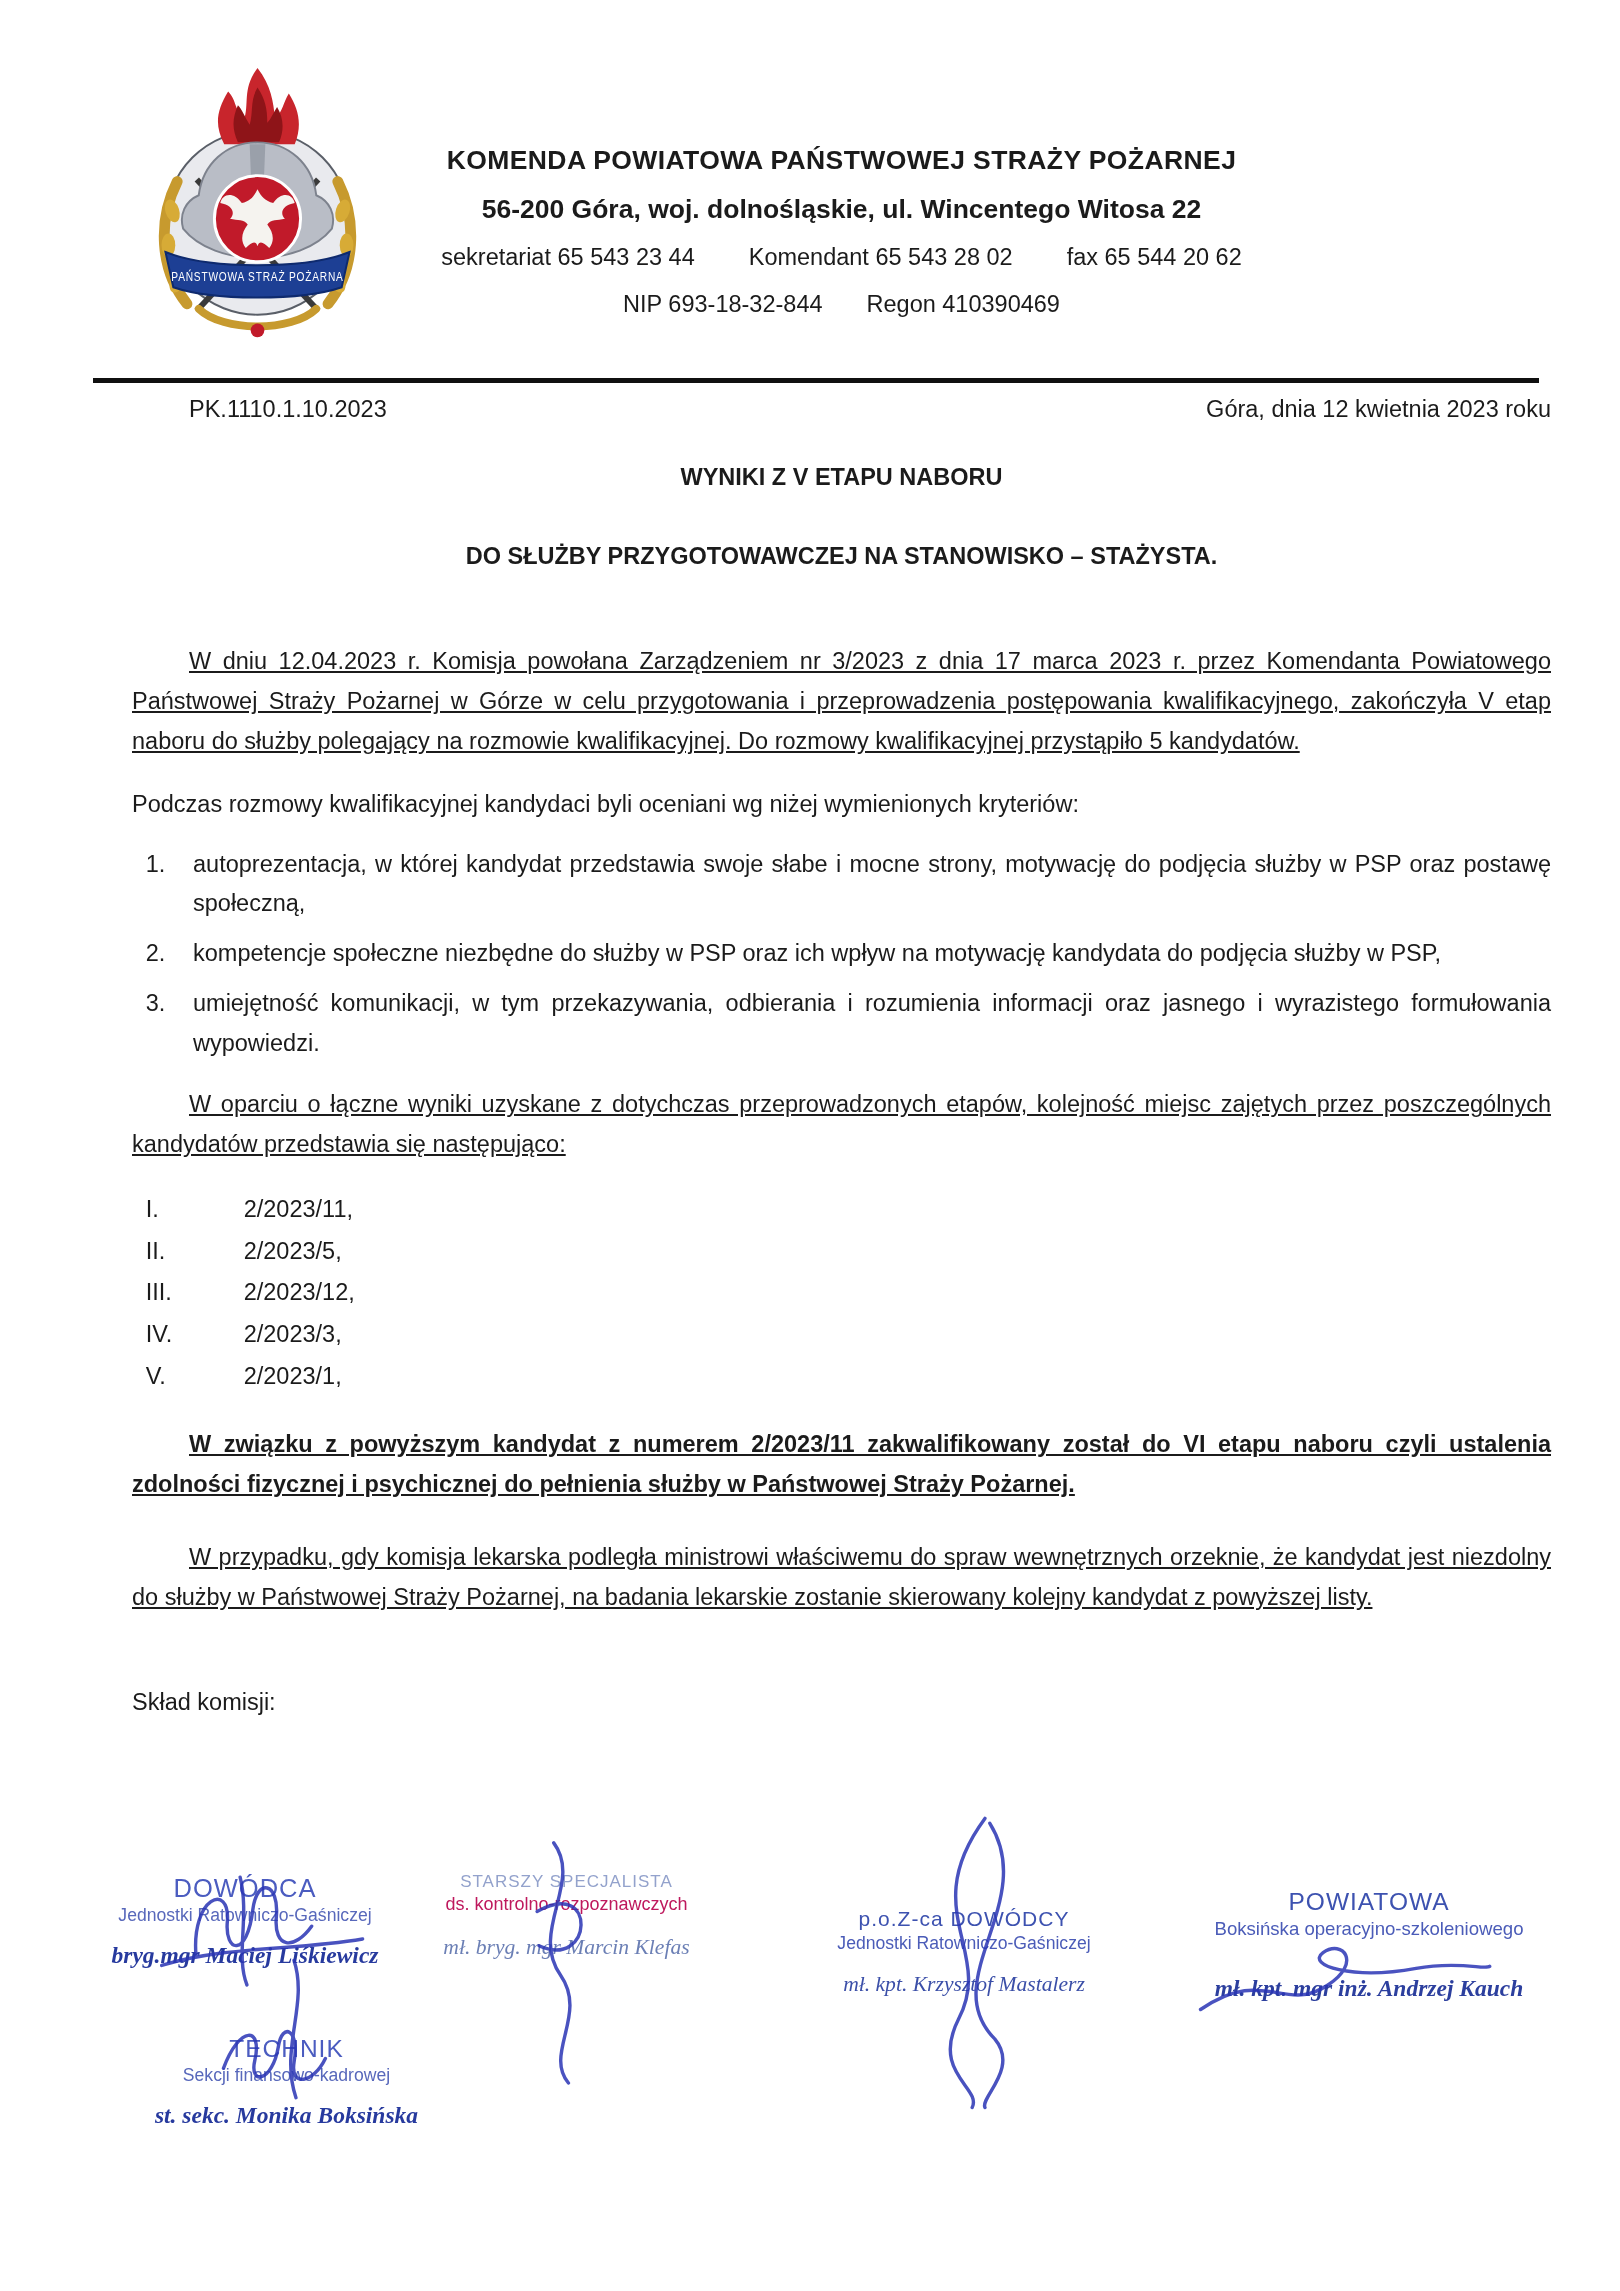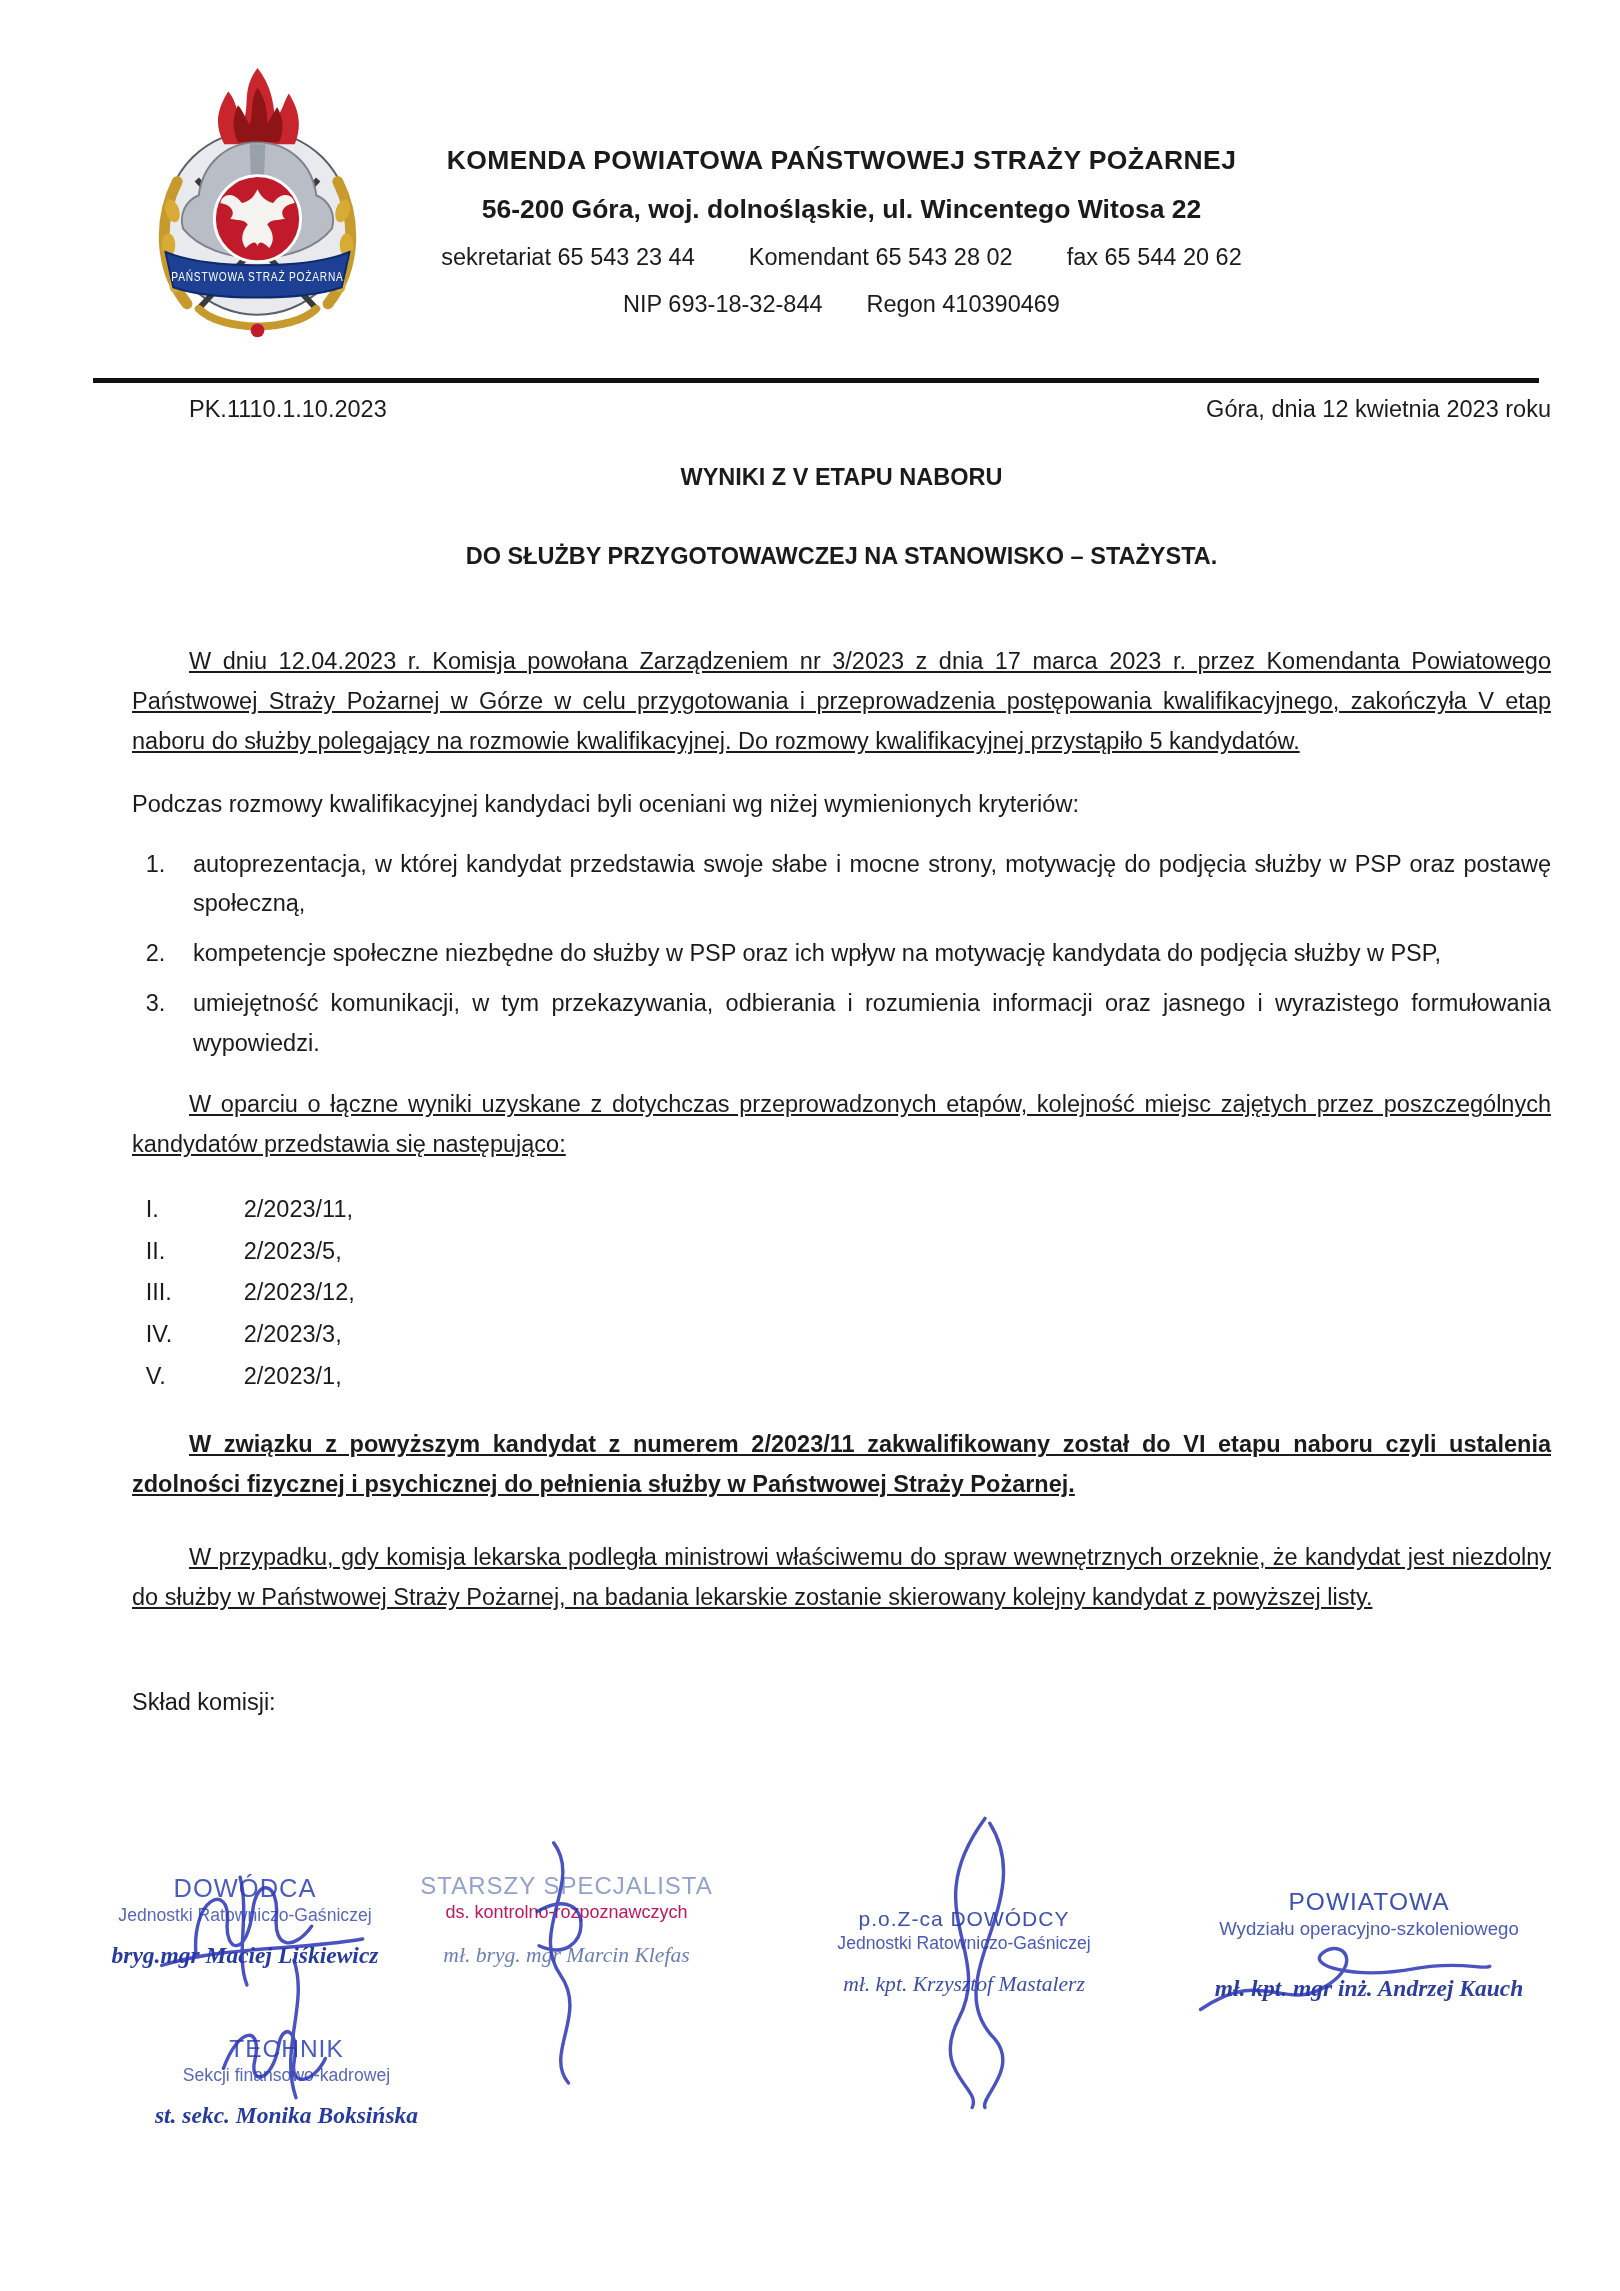--- a/index.html
+++ b/index.html
@@ -54,7 +54,7 @@
   .sig1 .name { font-size:23.5px; font-weight:bold; color:#273a9e; margin-top:15.7px; }
 
   .sig2 { left:405px; top:1872px; width:323px; }
-  .sig2 .role { font-size:24px; color:#93a2cc; }
+  .sig2 .role { font-size:17px; color:#93a2cc; }
   .sig2 .unit { font-size:18px; color:#be185d; }
   .sig2 .name { font-size:21.6px; color:#6b7fb5; margin-top:19.6px; }
 

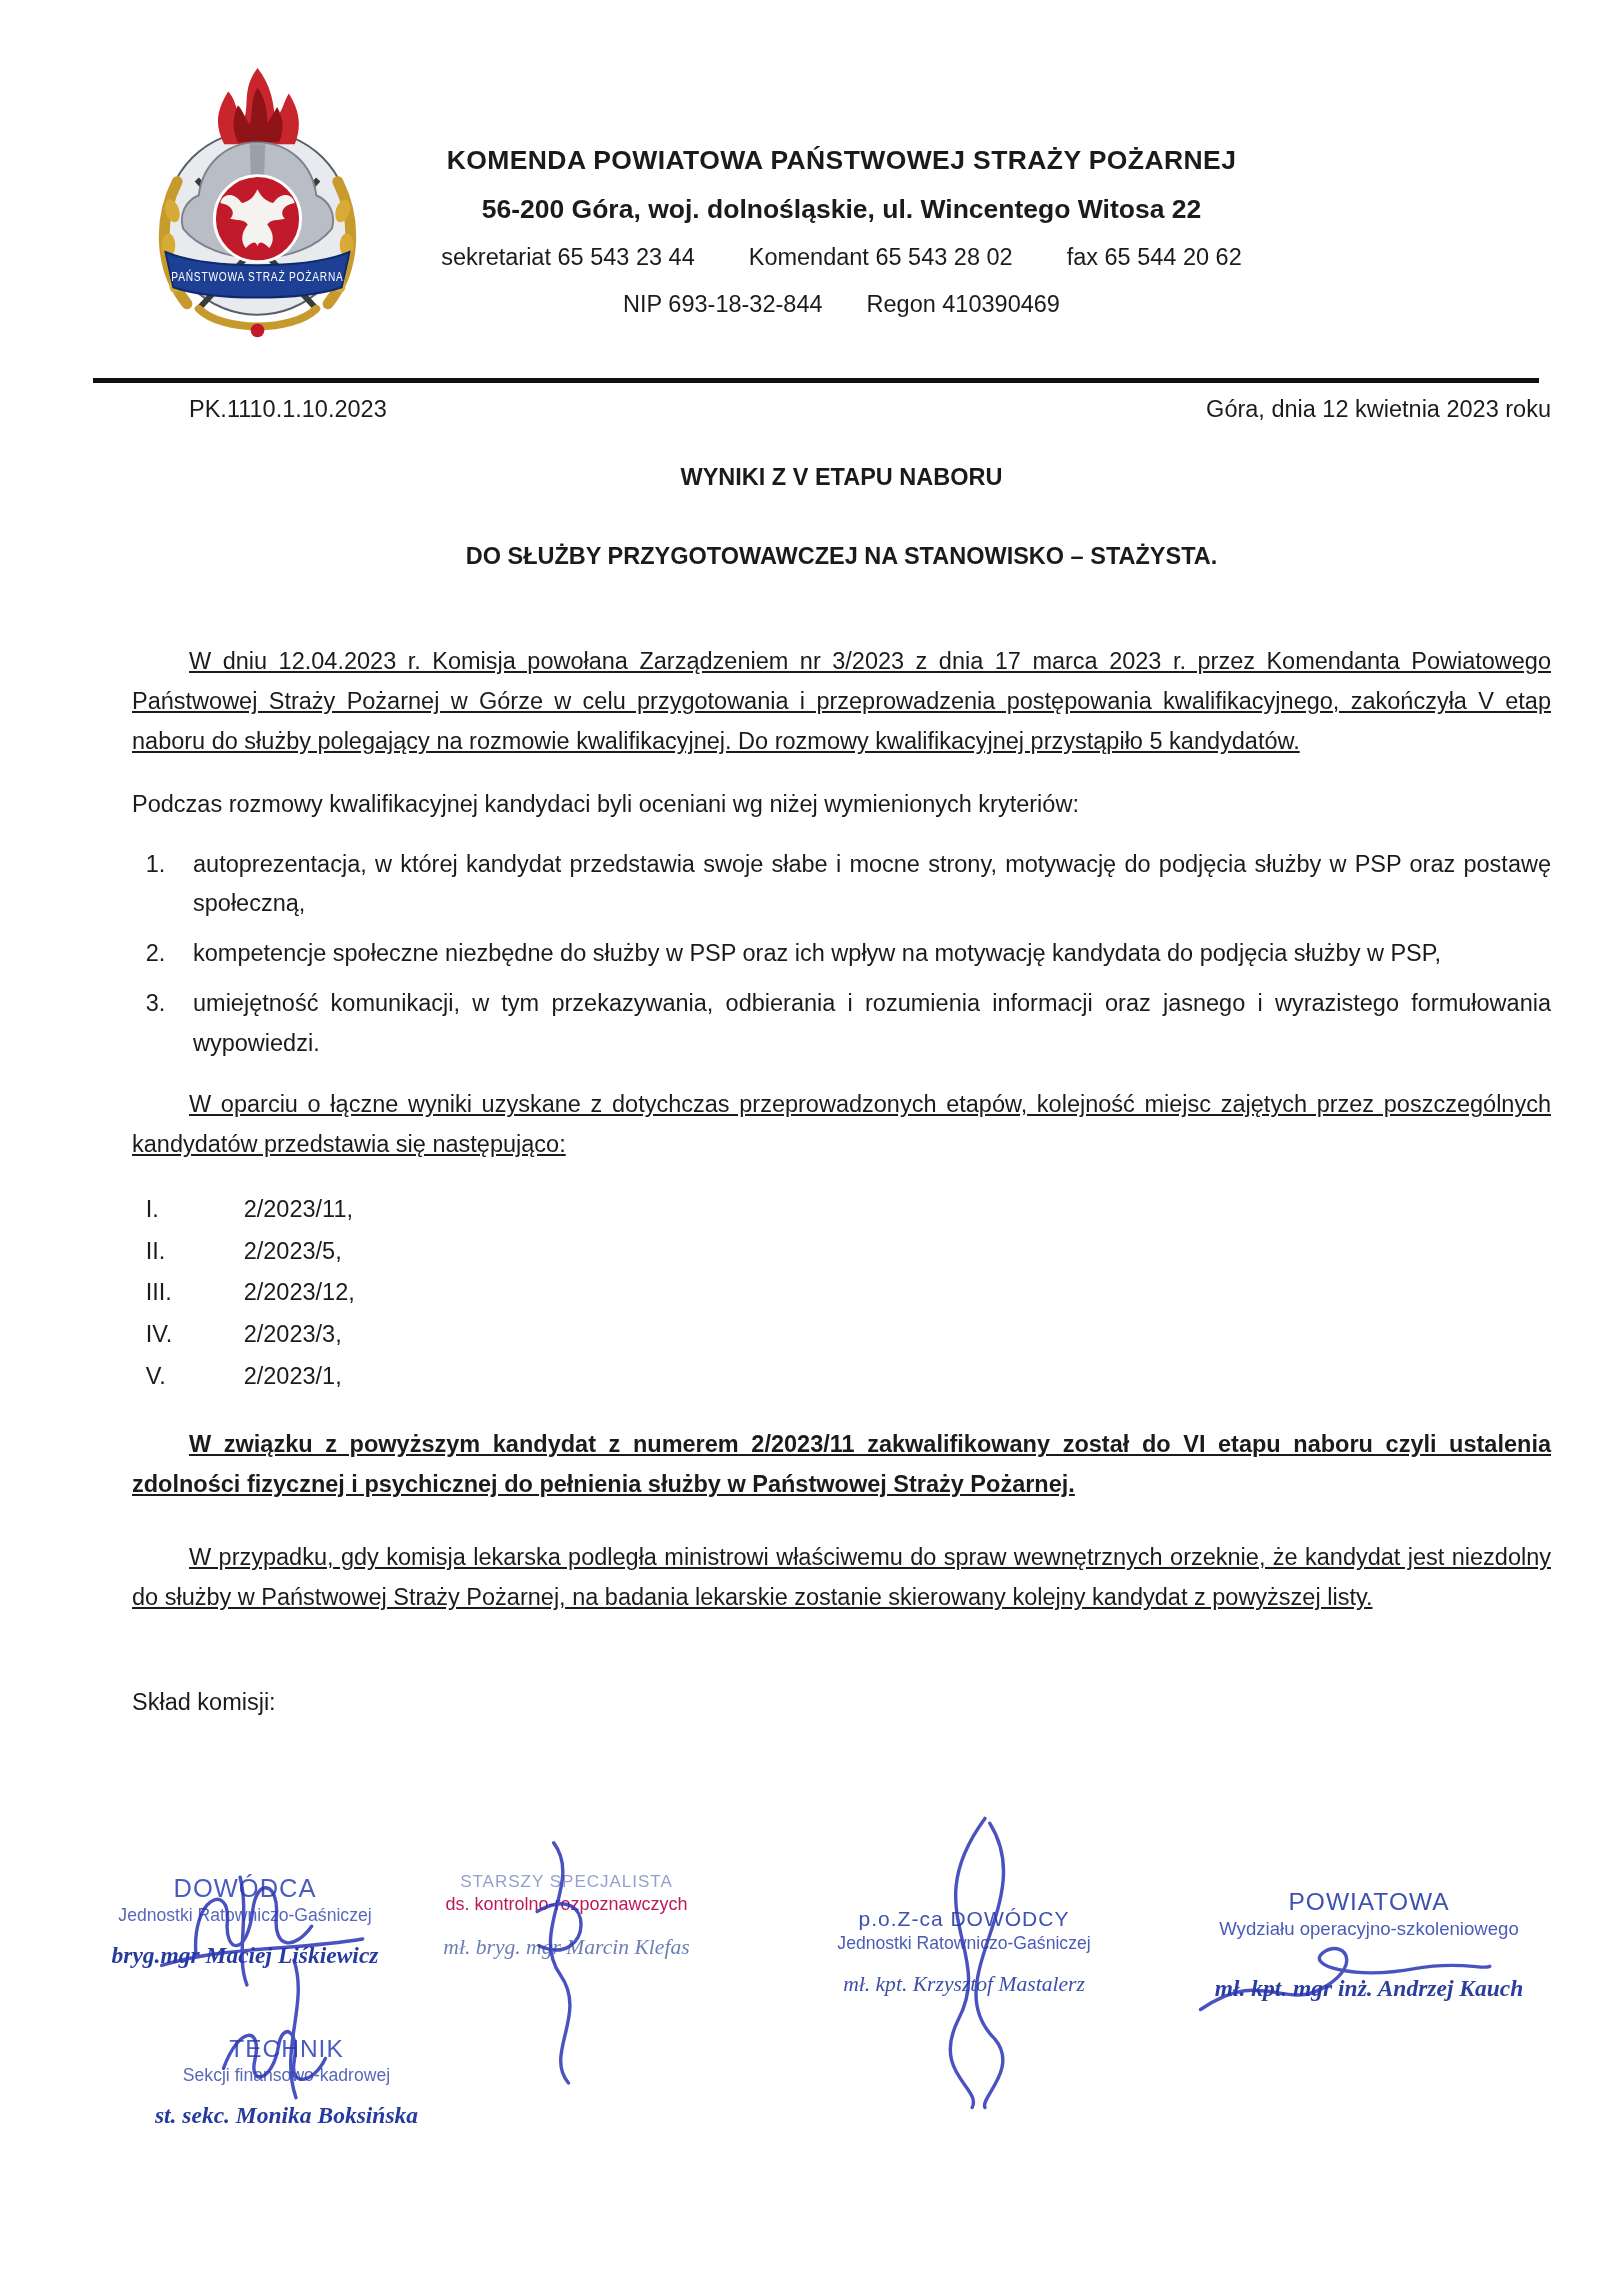--- a/index.html
+++ b/index.html
@@ -199,7 +199,7 @@
 
   <div class="sig sig4">
     <div class="role">POWIATOWA</div>
-    <div class="unit">Wydziału operacyjno-szkoleniowego</div>
+    <div class="unit">Boksińska operacyjno-szkoleniowego</div>
     <div class="name">mł. kpt. mgr inż. Andrzej Kauch</div>
   </div>
 

